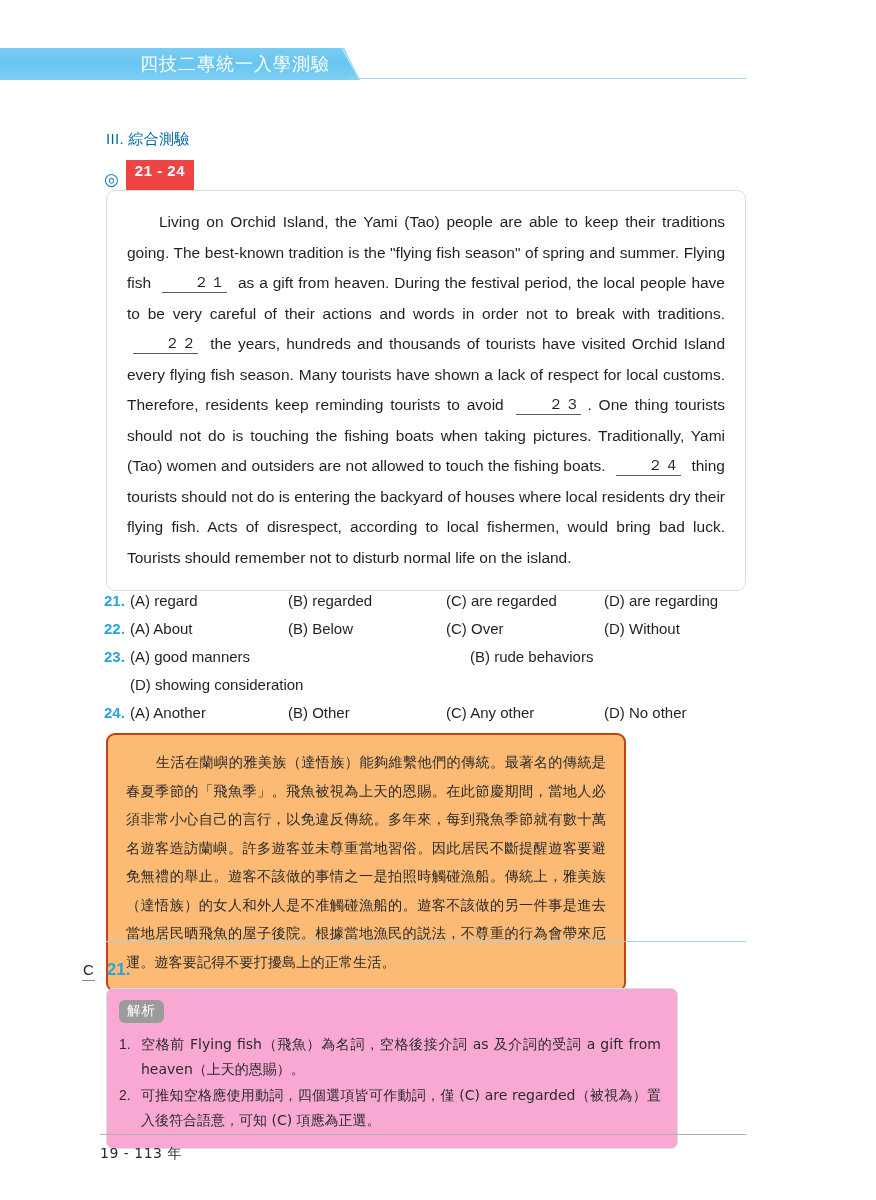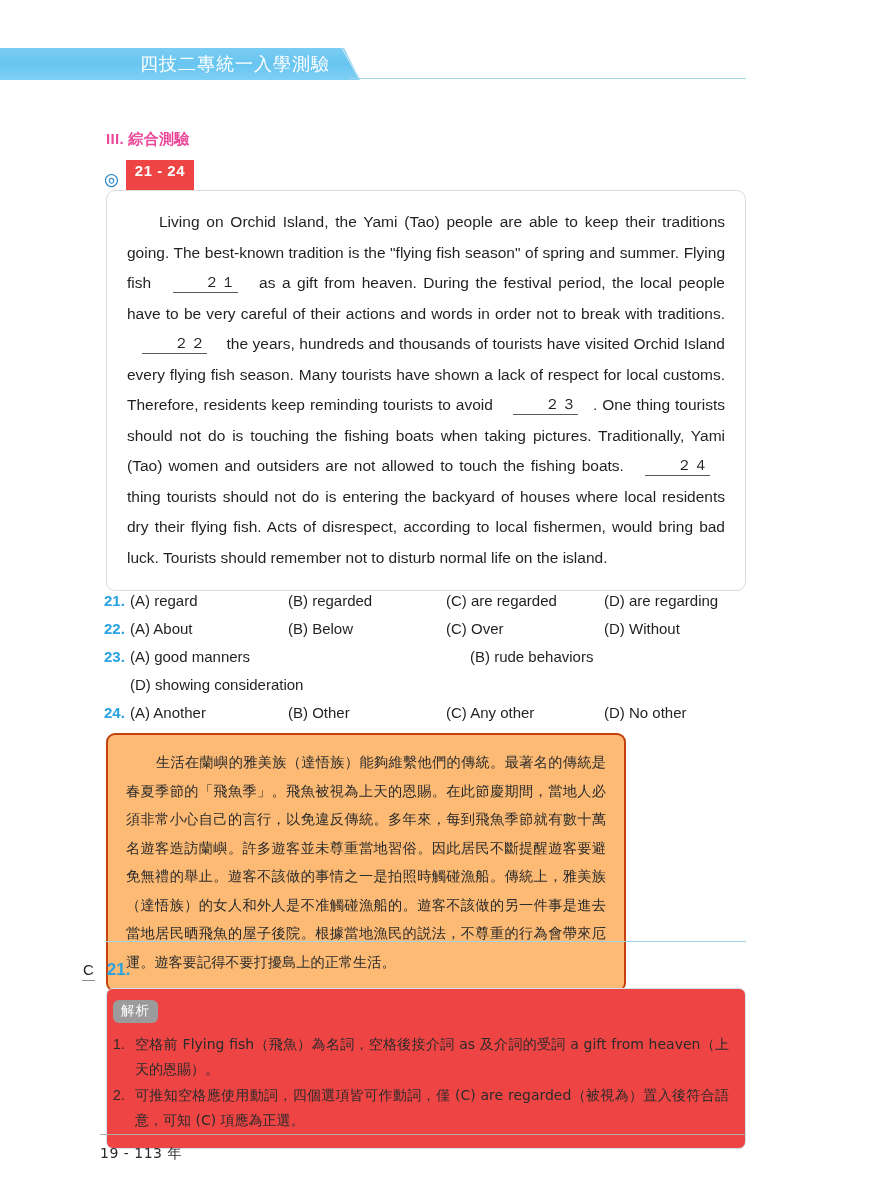--- a/index.html
+++ b/index.html
@@ -68,8 +68,8 @@
     top: 130px;
     left: 106px;
     font-size: 15px;
-    font-weight: bold;
-    color: #ec4899;
+    font-weight: normal;
+    color: #0369a1;
     letter-spacing: 0.3px;
   }
   .range-row {

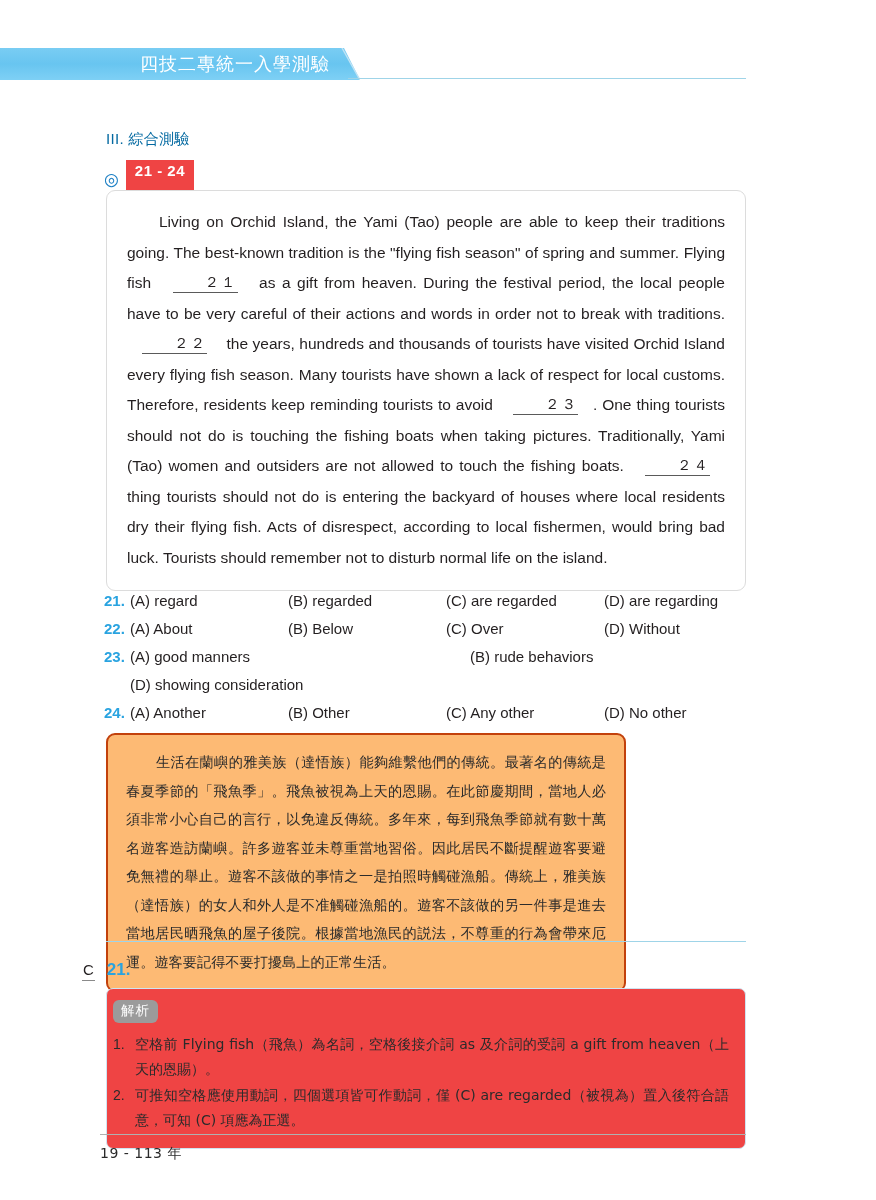--- a/index.html
+++ b/index.html
@@ -123,7 +123,7 @@
     font-size: 14.5px;
     letter-spacing: 2px;
     line-height: 20px;
-    margin: 0 15px;
+    margin: 0 6px;
     vertical-align: 1px;
   }
 

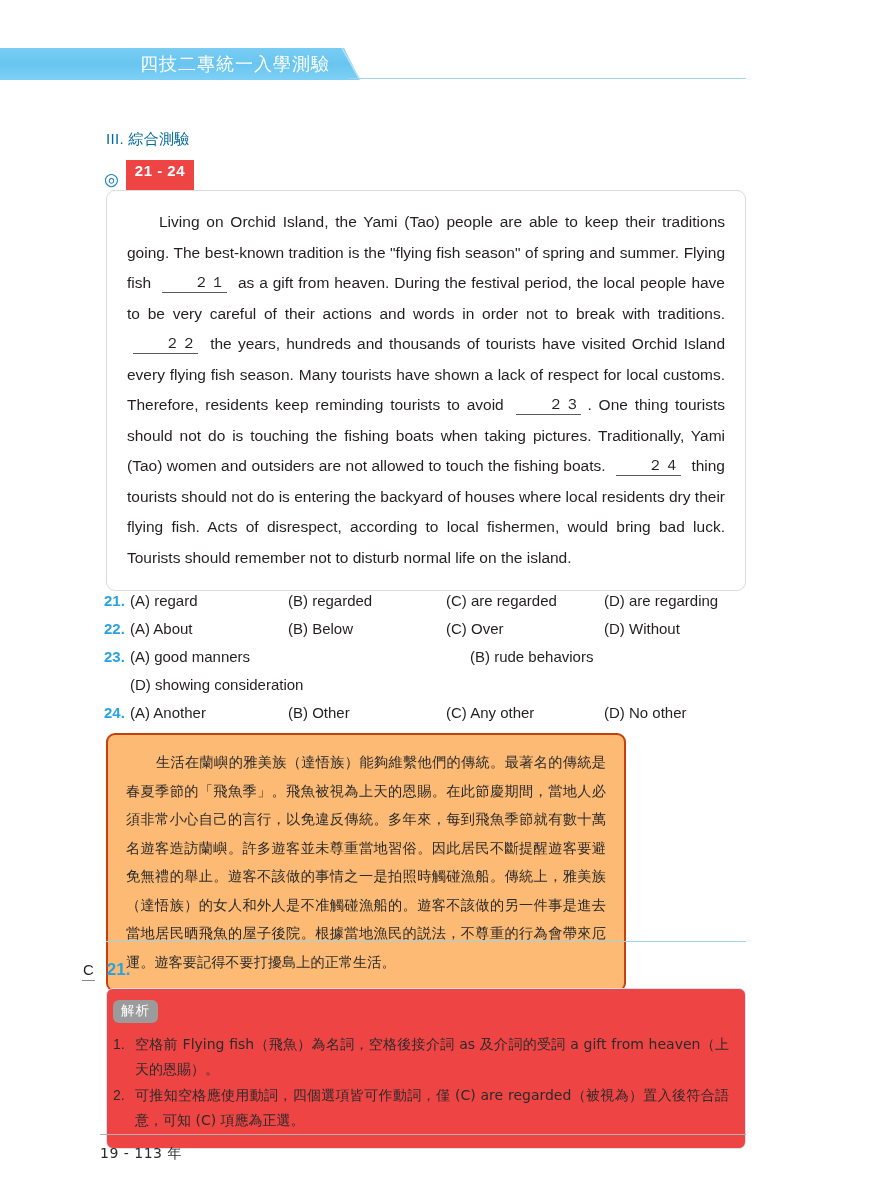--- a/index.html
+++ b/index.html
@@ -220,12 +220,12 @@
     position: absolute;
     top: 988px;
     left: 106px;
-    width: 640px;
+    width: 572px;
     box-sizing: border-box;
-    background: #ef4444;
+    background: #f9a8d4;
     border: 1px solid #cfe4f2;
     border-radius: 7px;
-    padding: 11px 16px 14px 6px;
+    padding: 11px 16px 14px 12px;
   }
   .explain-badge {
     display: inline-block;

